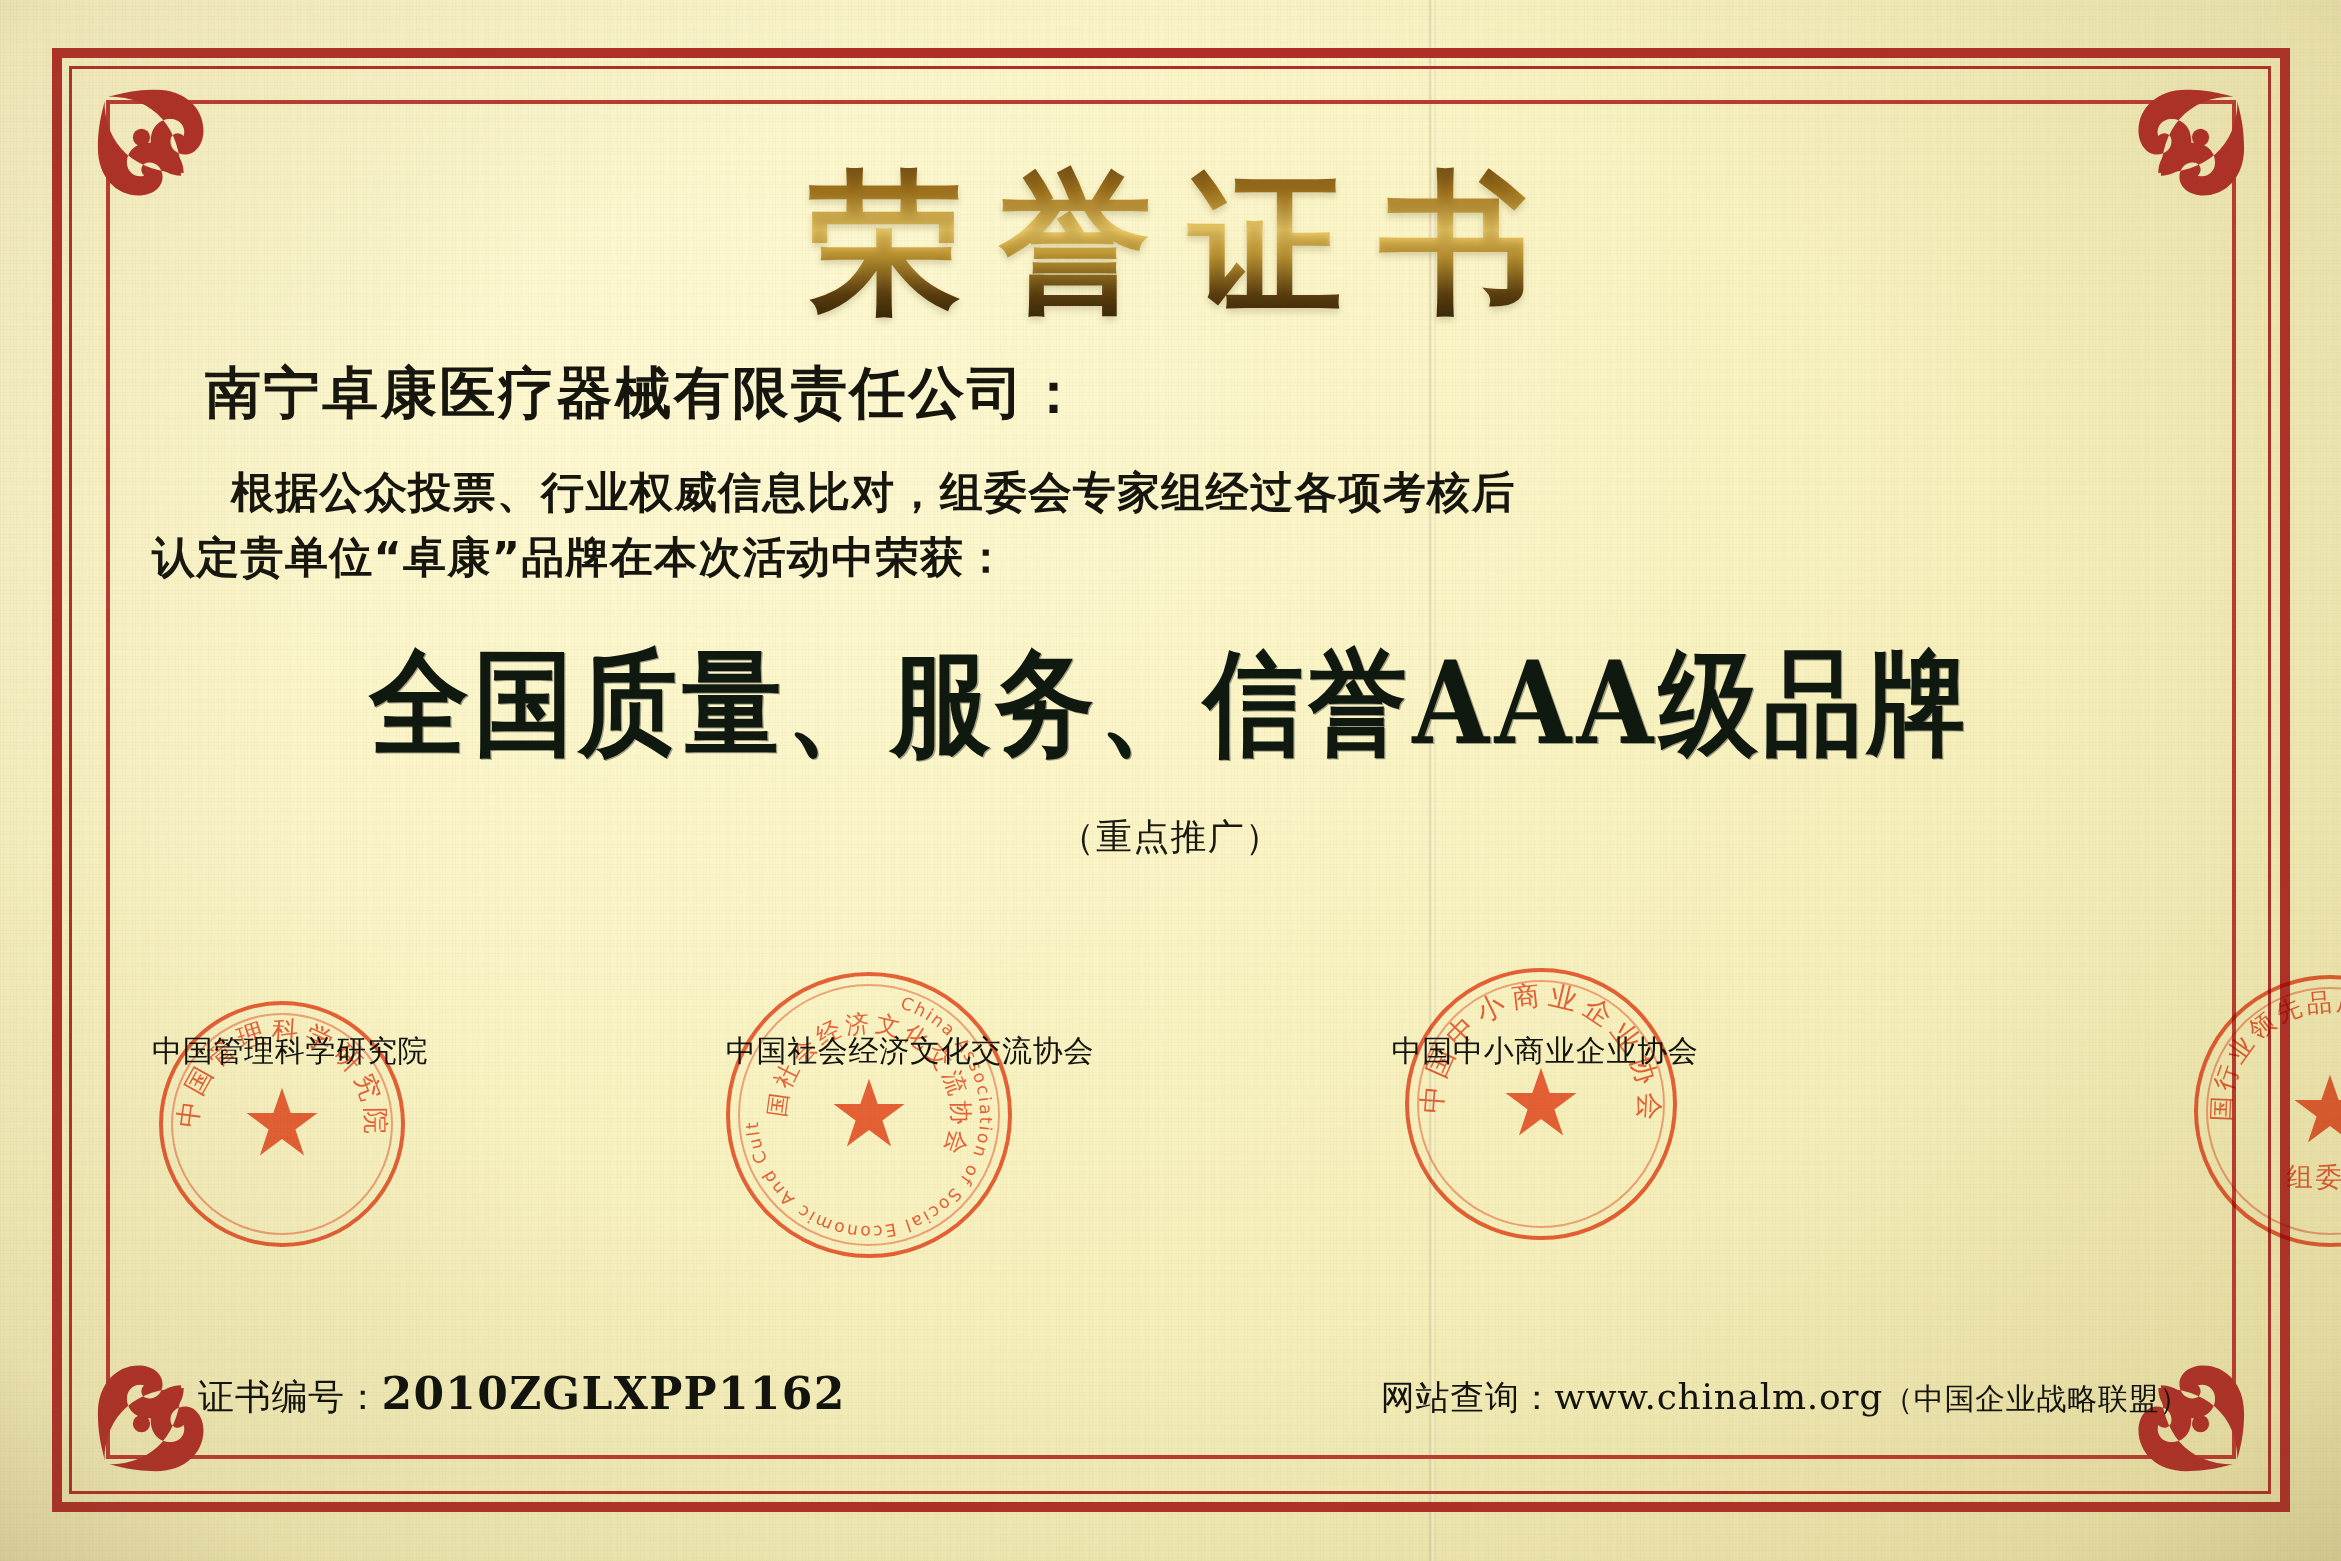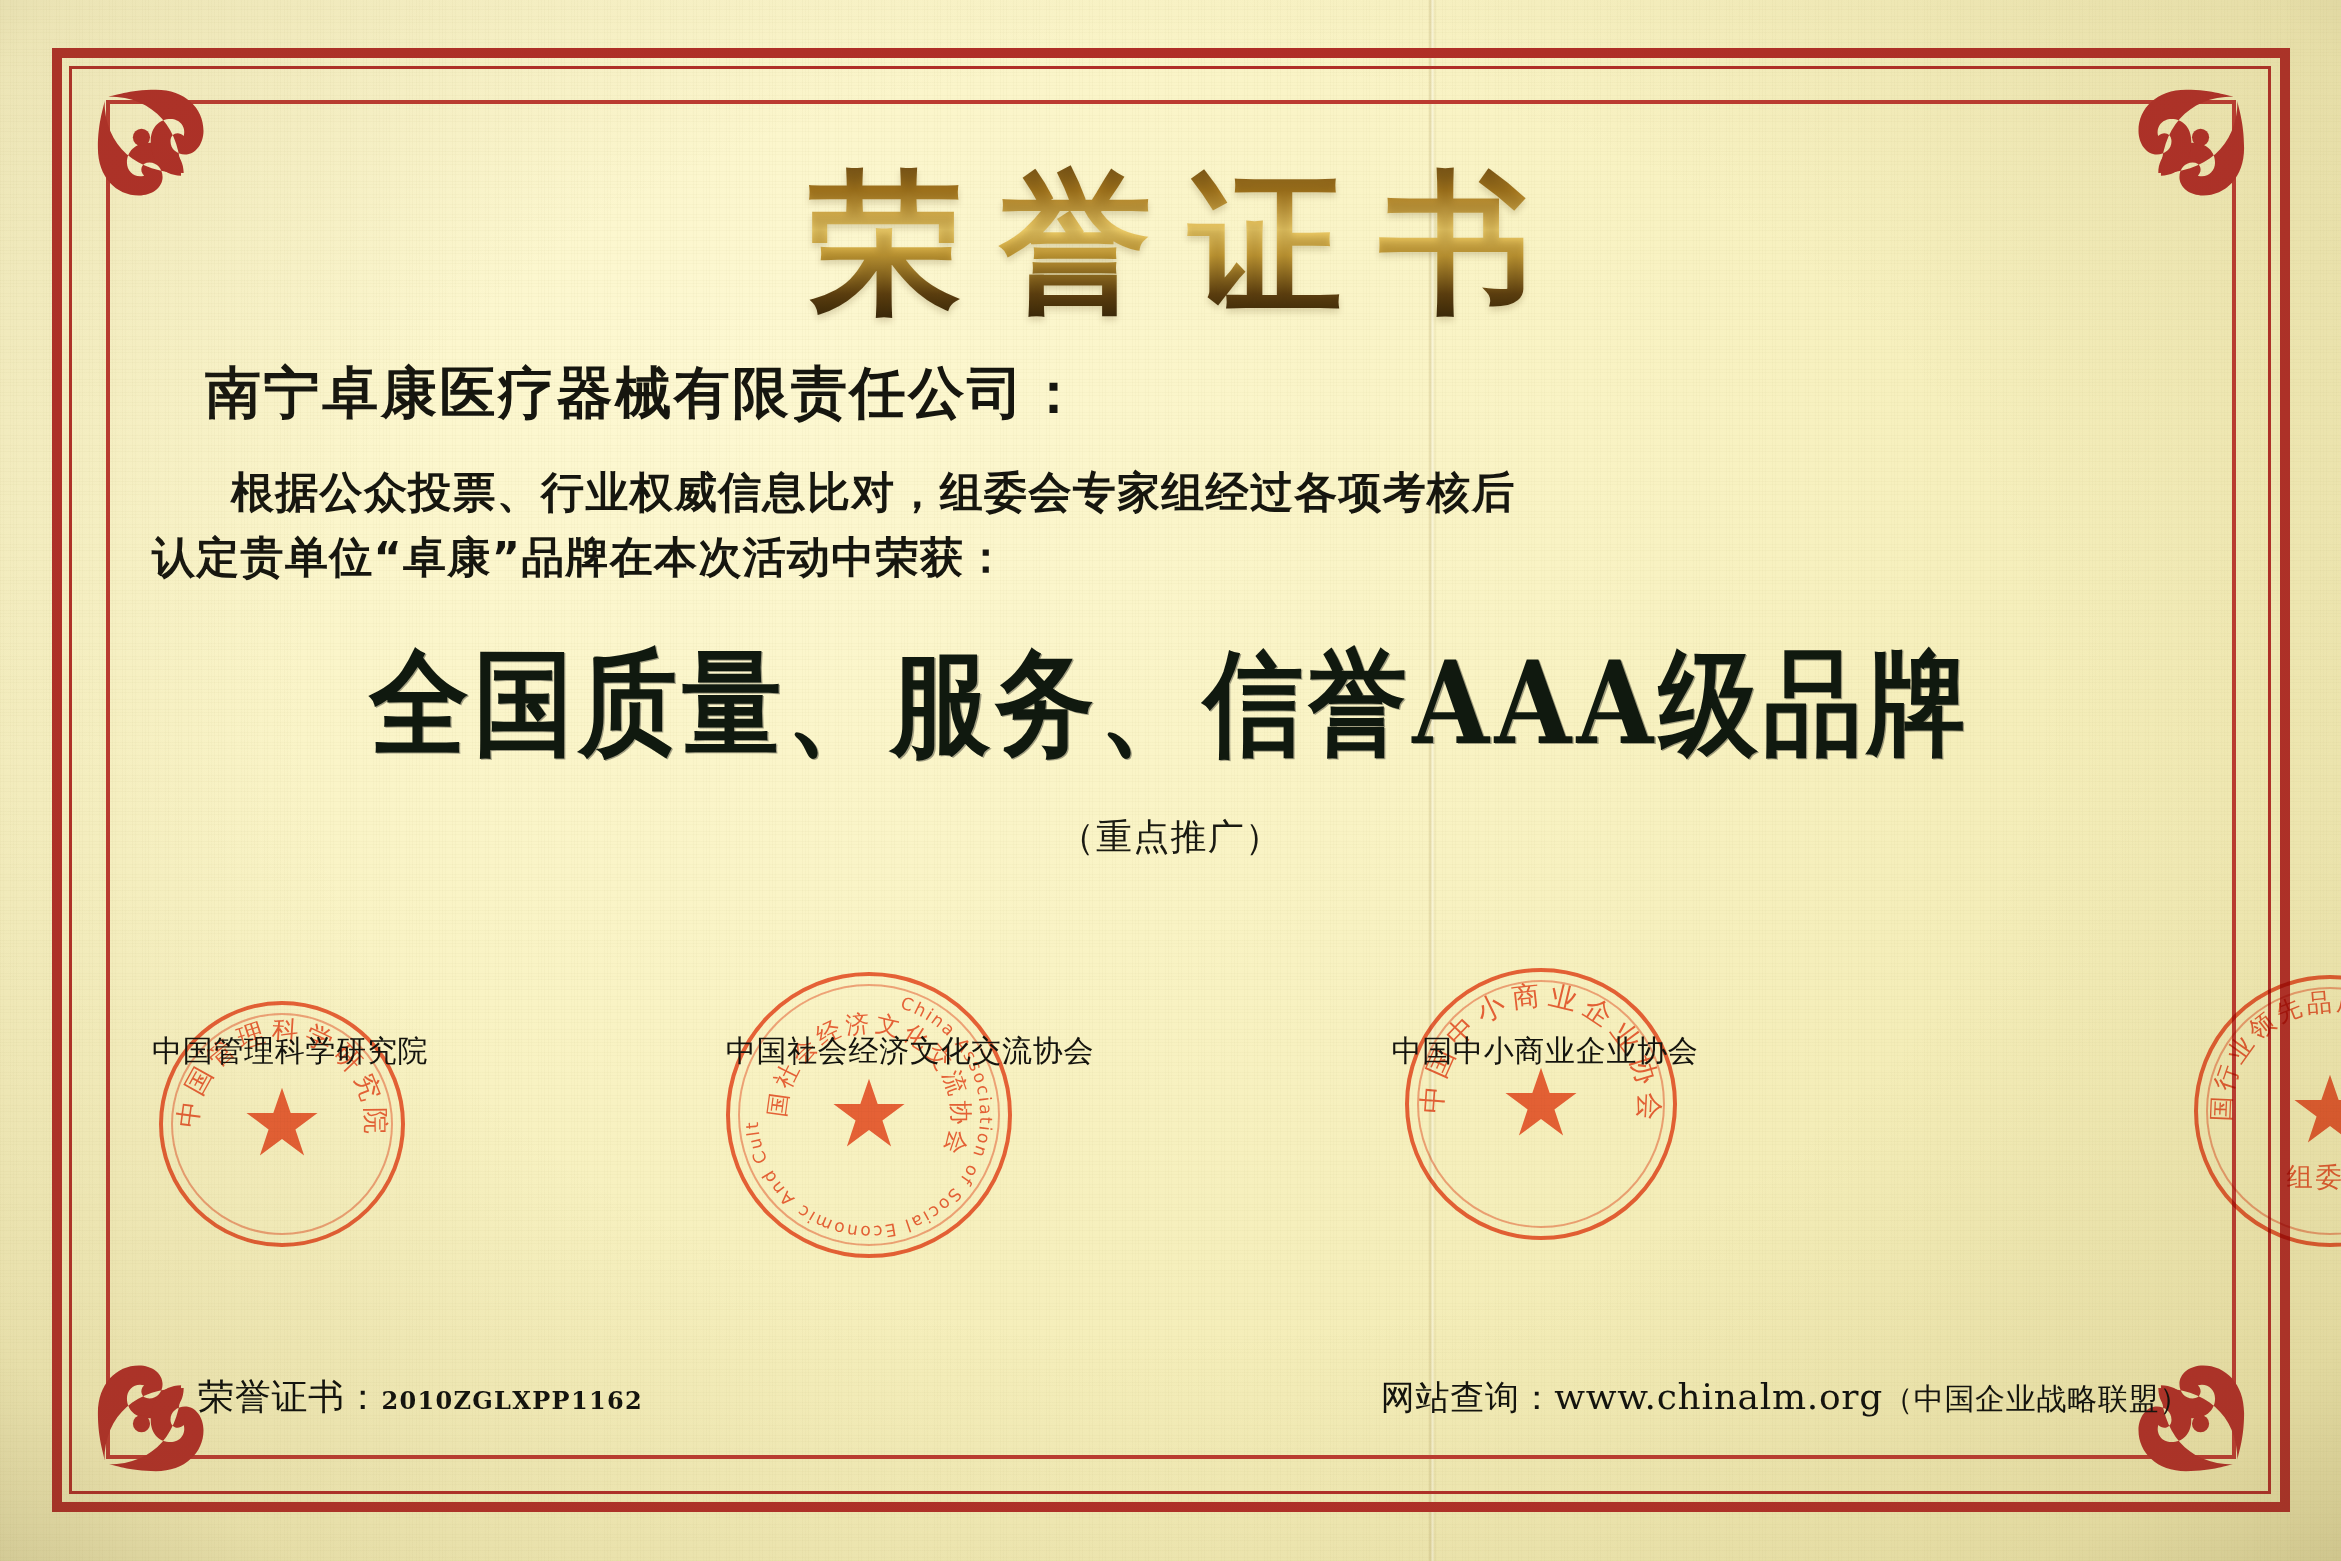--- a/index.html
+++ b/index.html
@@ -428,7 +428,7 @@
 
   <div class="footer">
     <div class="cert-no">
-      <span>荣誉证书：</span><span class="num">2010ZGLXPP1162</span>
+      <span>证书编号：</span><span class="num">2010ZGLXPP1162</span>
     </div>
     <div class="website">
       <span>网站查询：</span><span class="url">www.chinalm.org</span><span class="alliance">（中国企业战略联盟）</span>

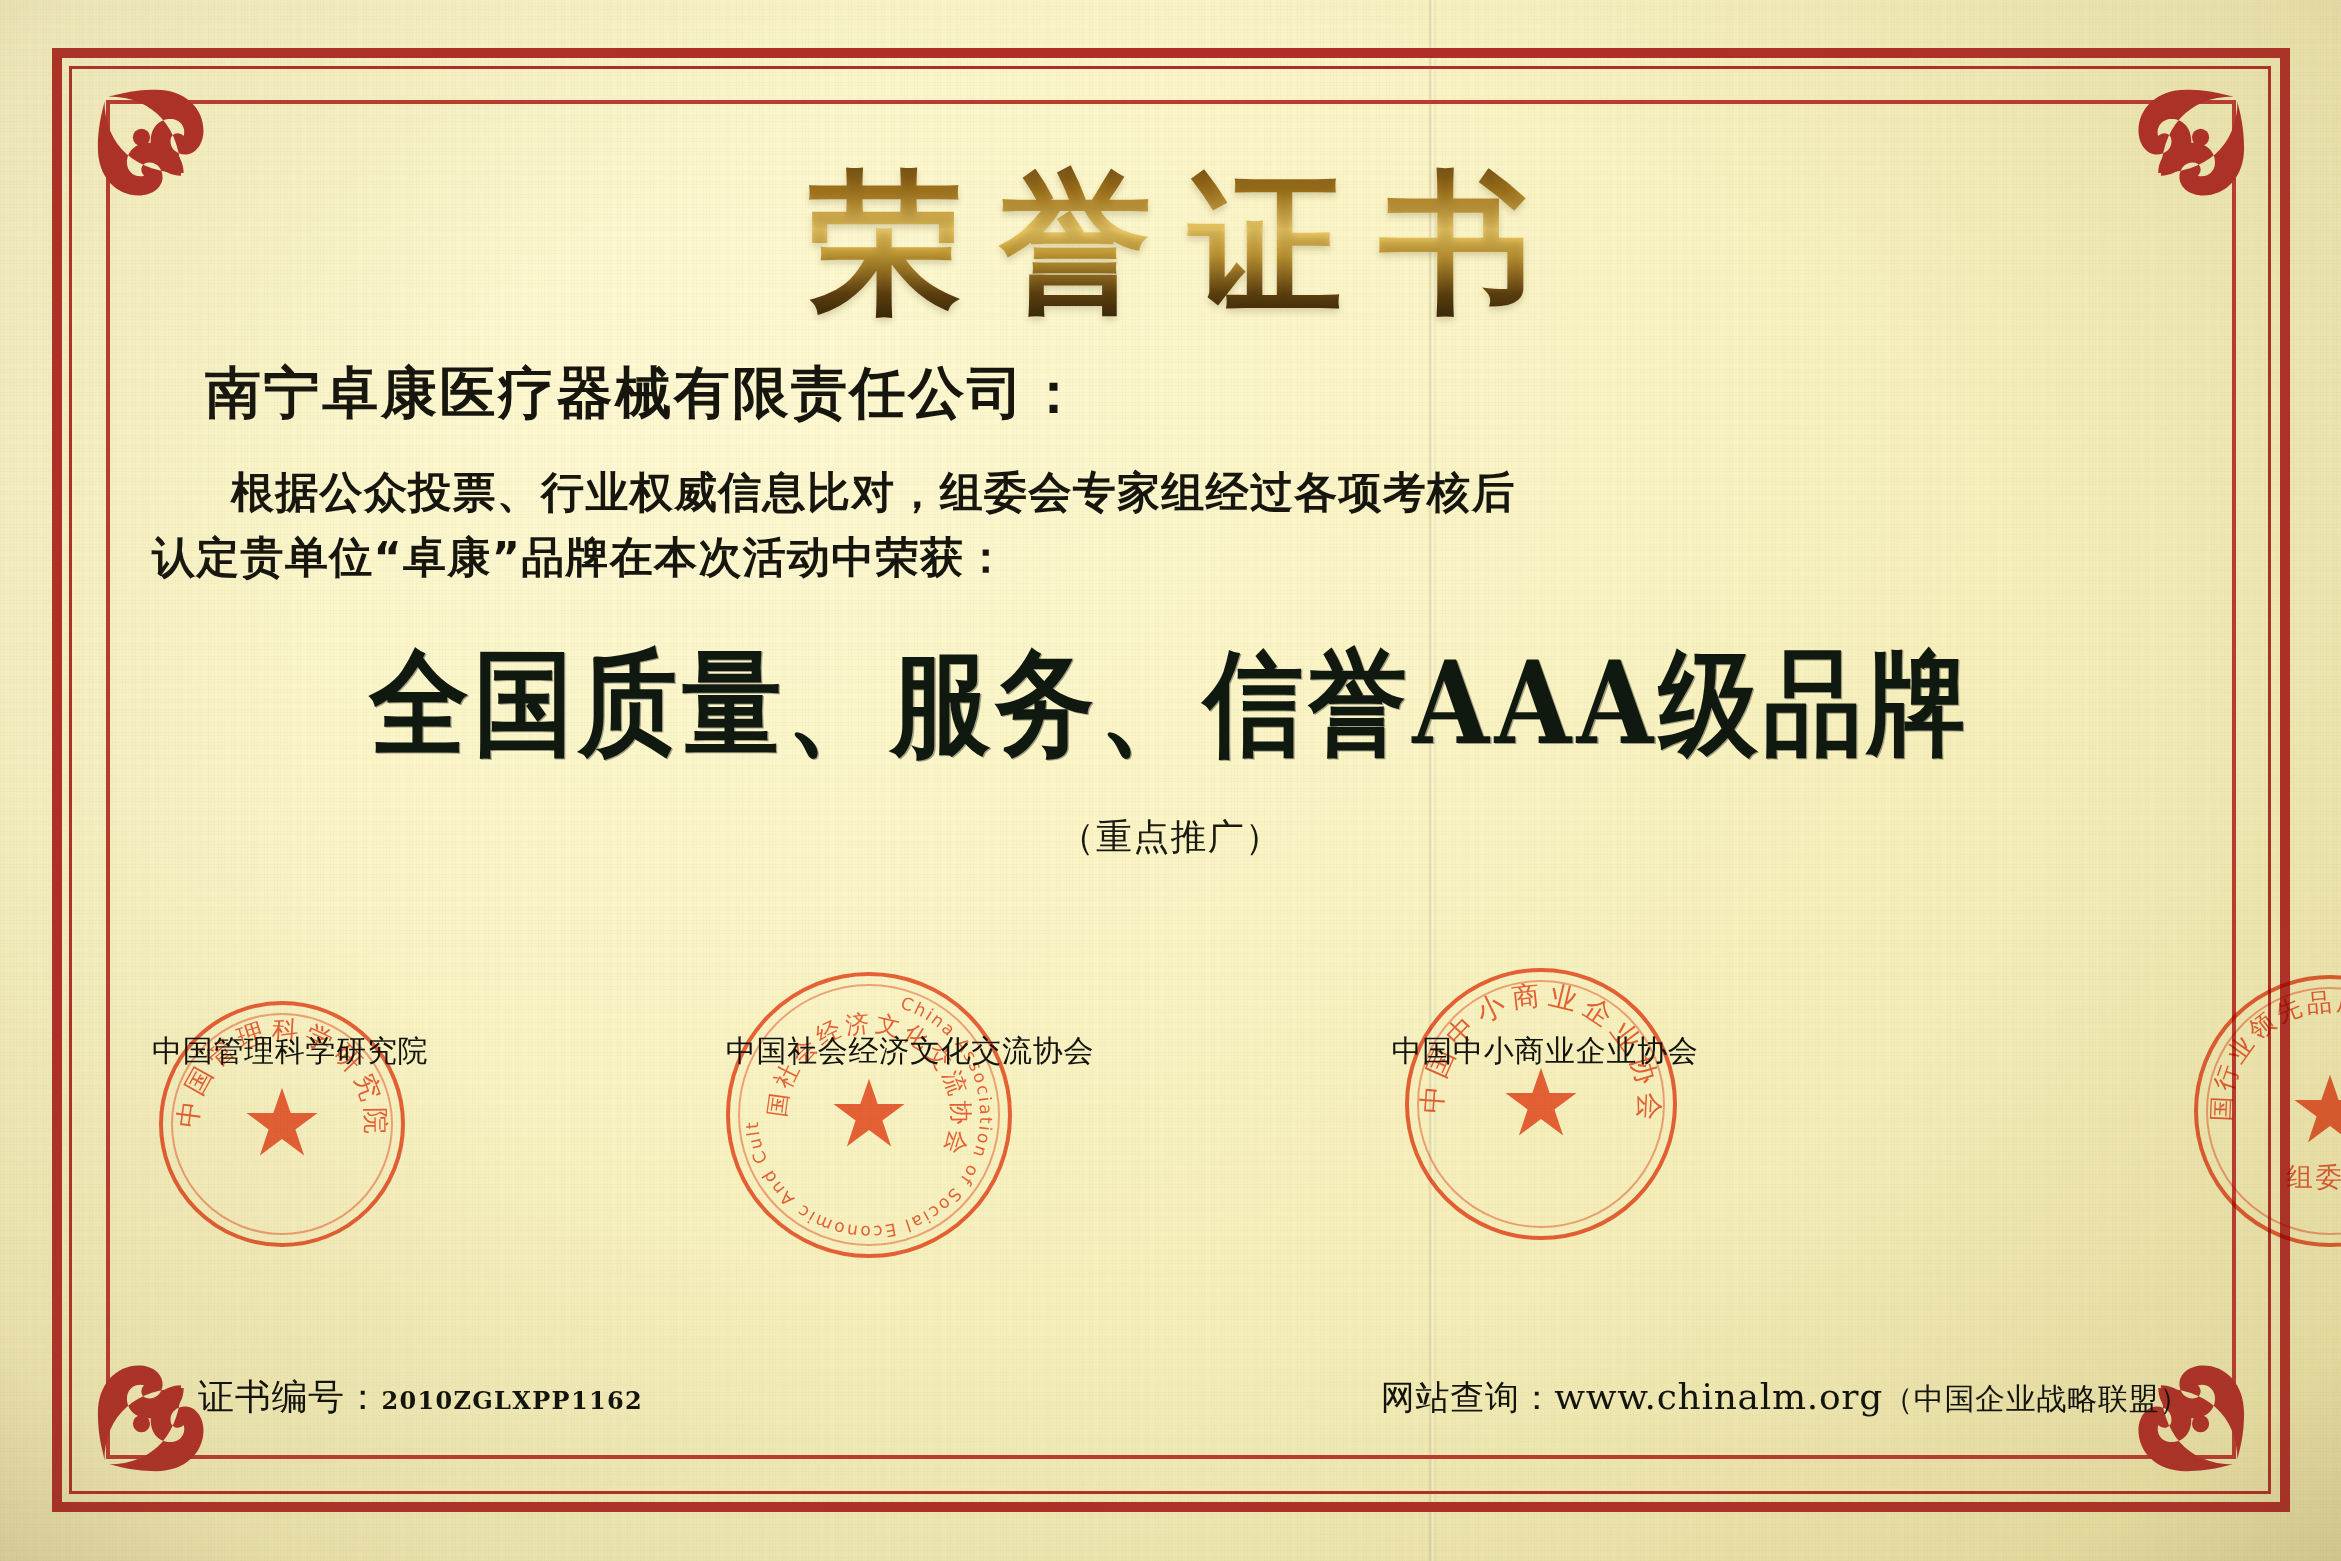--- a/index.html
+++ b/index.html
@@ -247,7 +247,7 @@
   .cert-no .num {
     font-family: "DejaVu Serif", serif;
     font-weight: 700;
-    font-size: 24px;
+    font-size: 44px;
     letter-spacing: 1.3px;
   }
   .website {

